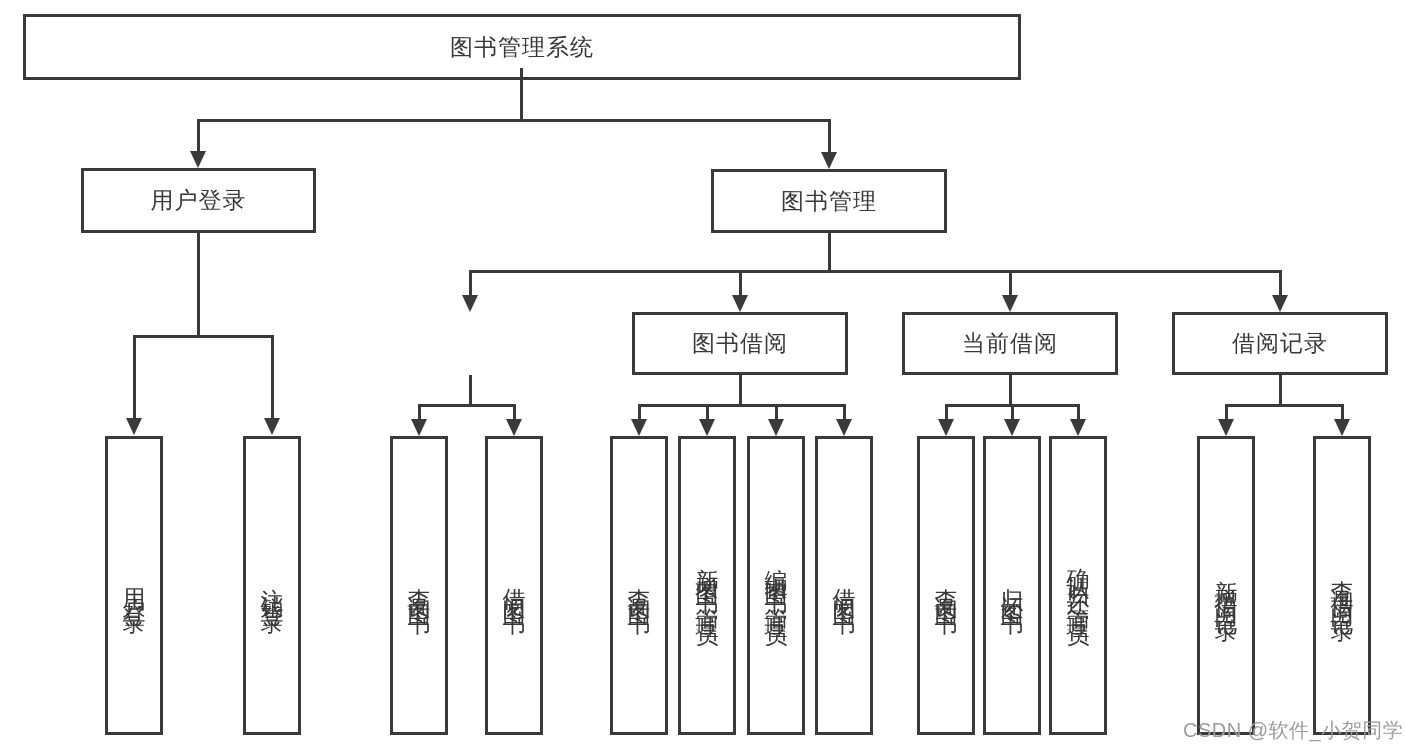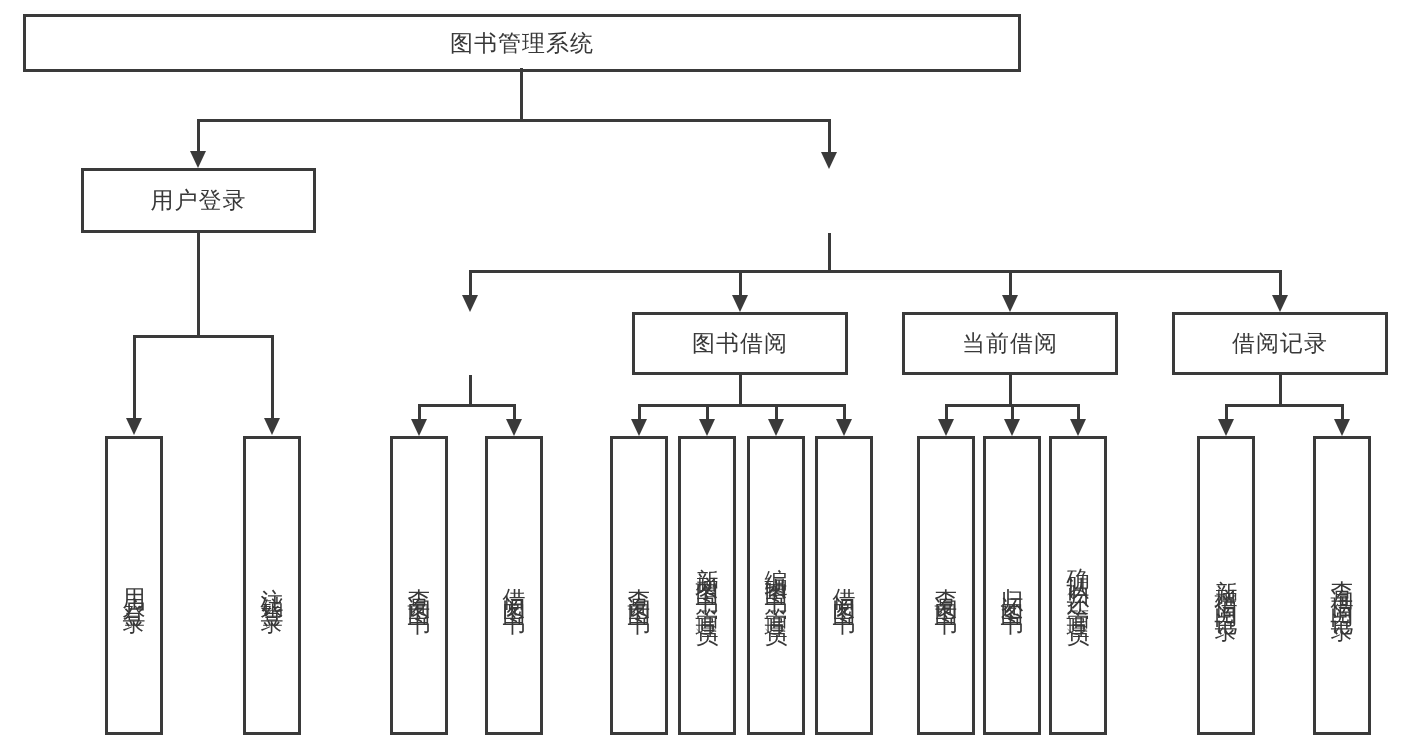--- a/index.html
+++ b/index.html
@@ -59,7 +59,7 @@
 
 <div class="canvas">
 
-  <div class="box" style="left:23px;top:14px;width:998px;height:58px">
+  <div class="box" style="left:23px;top:14px;width:998px;height:66px">
     <span>图书管理系统</span>
   </div>
 

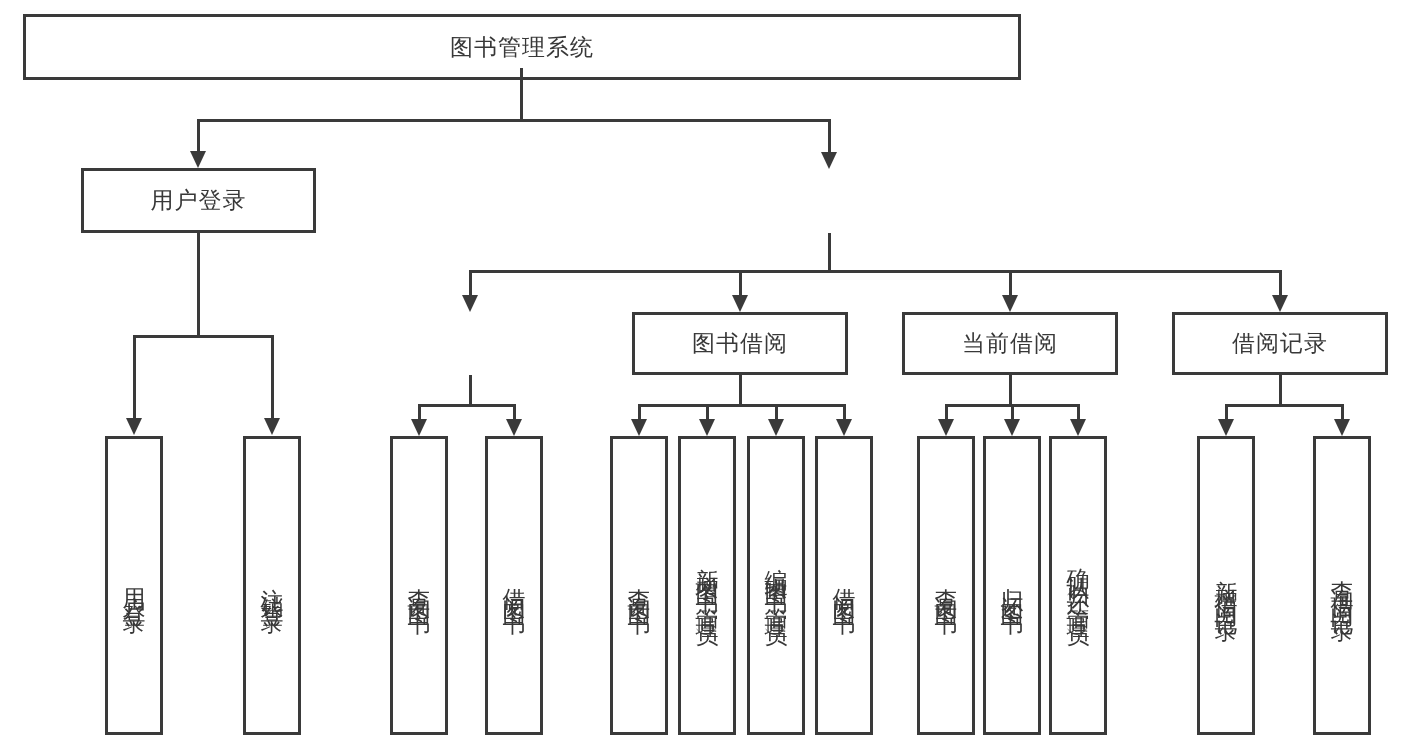--- a/index.html
+++ b/index.html
@@ -65,6 +65,9 @@
 
   <div class="box" style="left:81px;top:168px;width:235px;height:65px">
     <span>用户登录</span>
+  </div>
+  <div class="box" style="left:711px;top:169px;width:236px;height:64px">
+    <span>图书管理</span>
   </div>
 
   <div class="box" style="left:902px;top:312px;width:216px;height:63px">

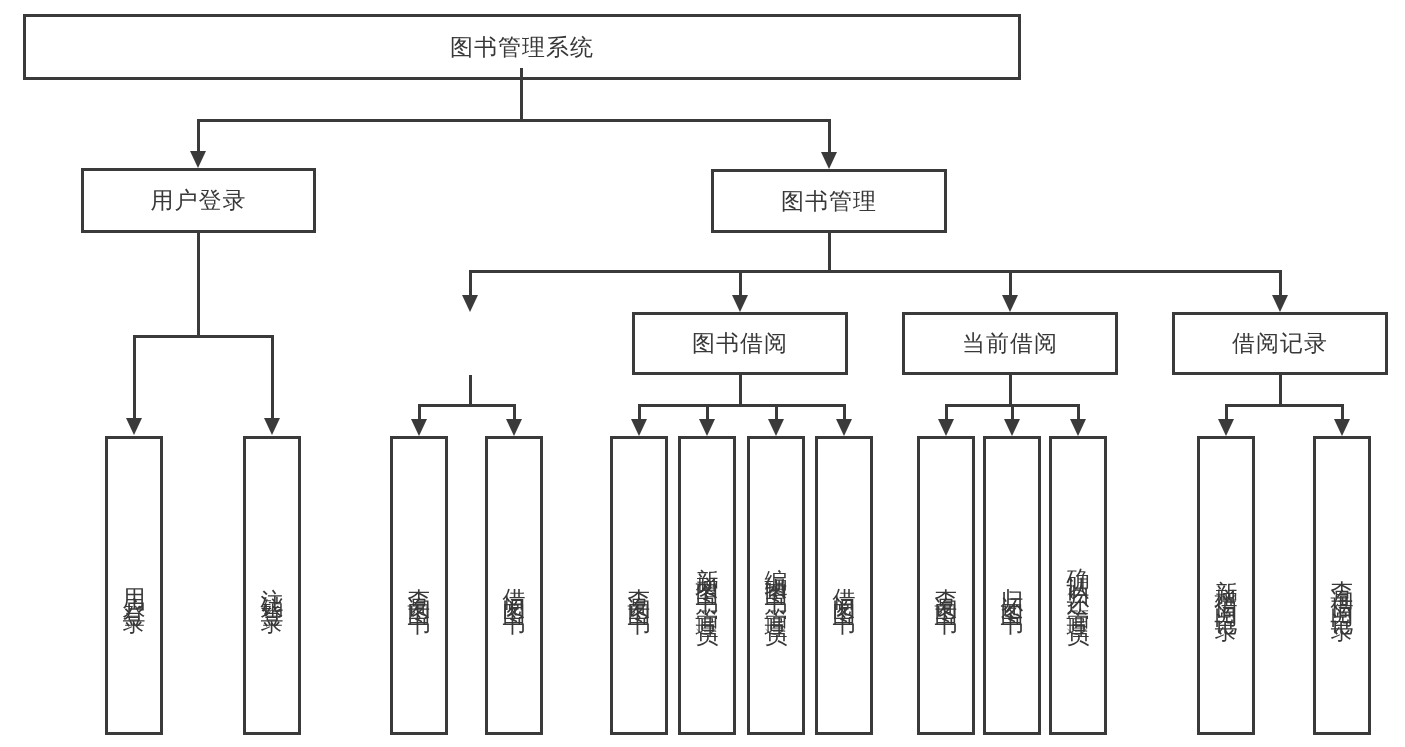--- a/index.html
+++ b/index.html
@@ -183,6 +183,7 @@
   <div class="vline" style="left:1341px;top:404px;height:16px"></div>
   <div class="arrow" style="left:1334px;top:419px"></div>
 
+  <div class="watermark">CSDN @软件_小贺同学</div>
 
 </div>
 

